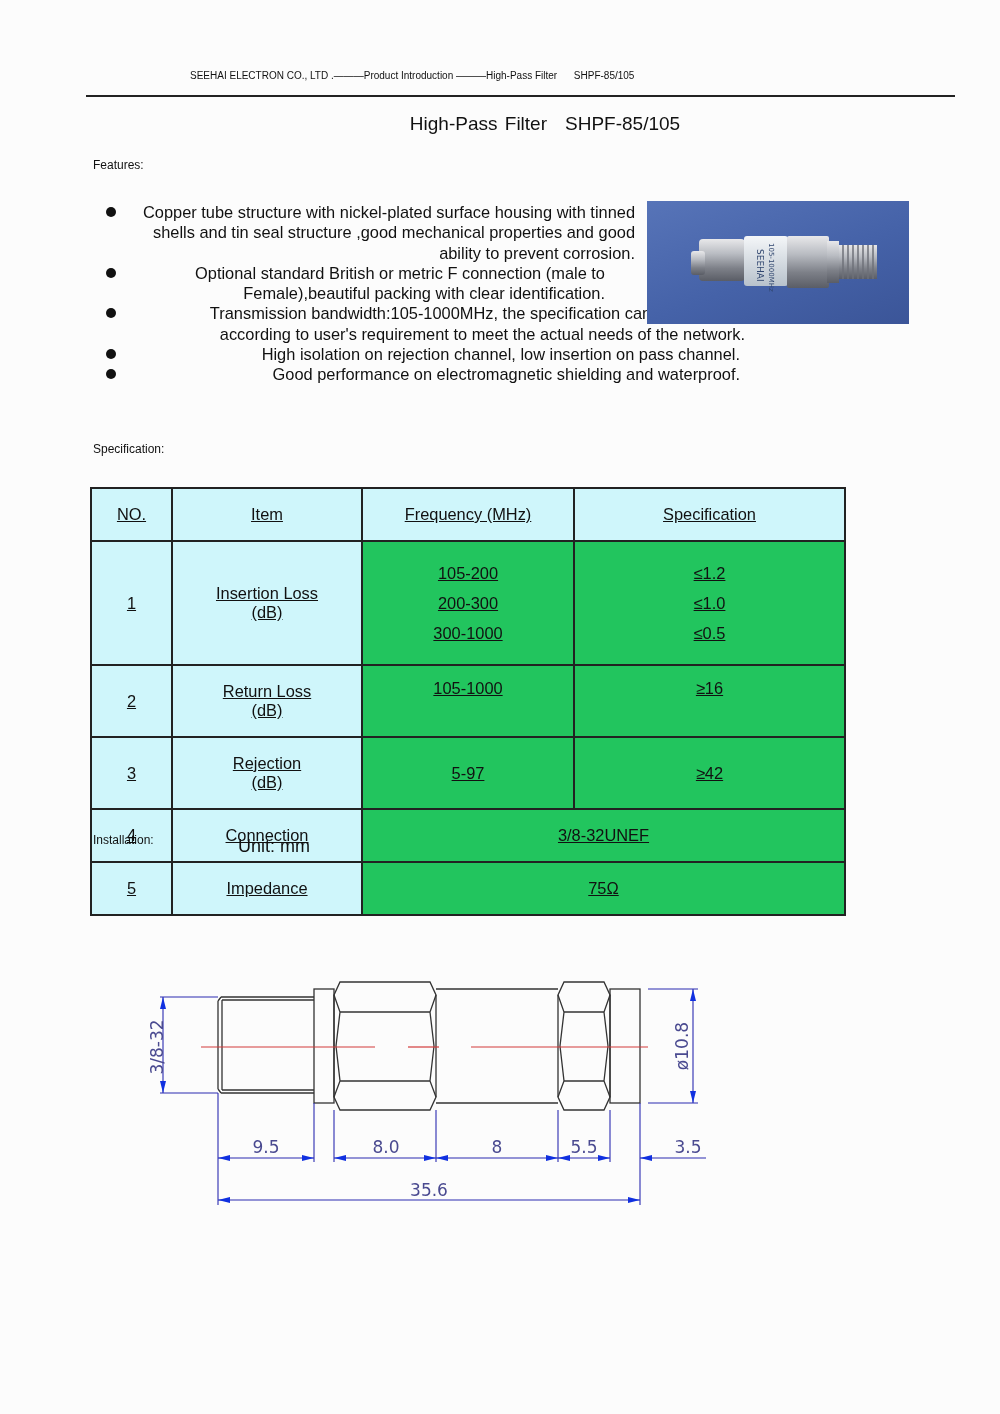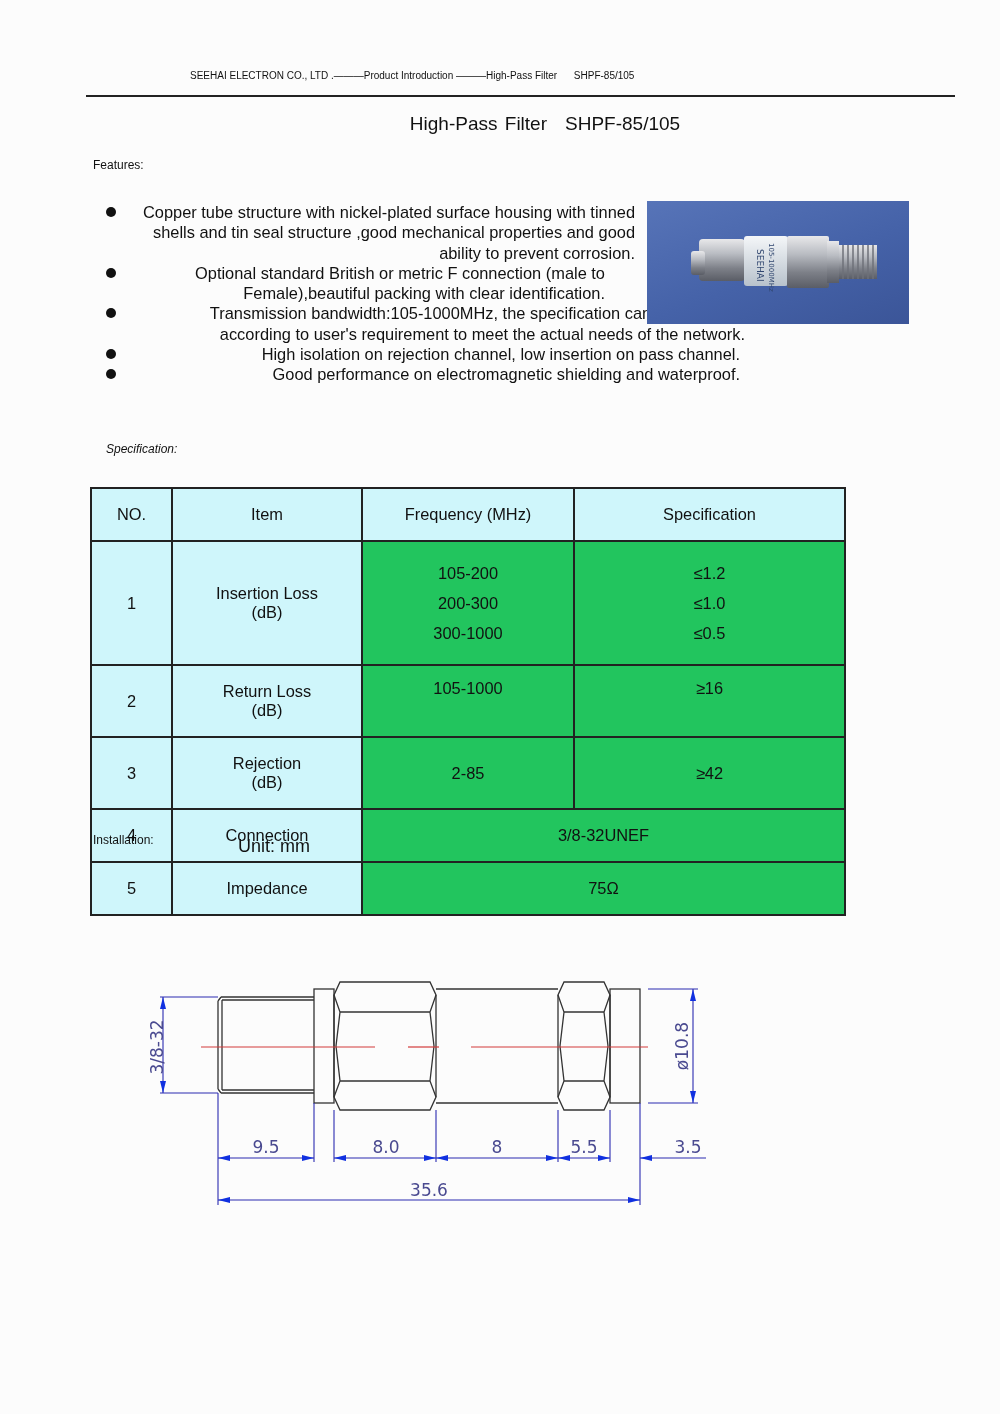--- a/index.html
+++ b/index.html
@@ -82,7 +82,7 @@
   </svg>
 </div>
 
-<div class="abs section-heading" style="left:106px; top:442px;font-style:italic;">Specification:</div>
+<div class="abs section-heading" style="left:93px; top:442px;">Specification:</div>
 
 <table class="spec">
   <colgroup>

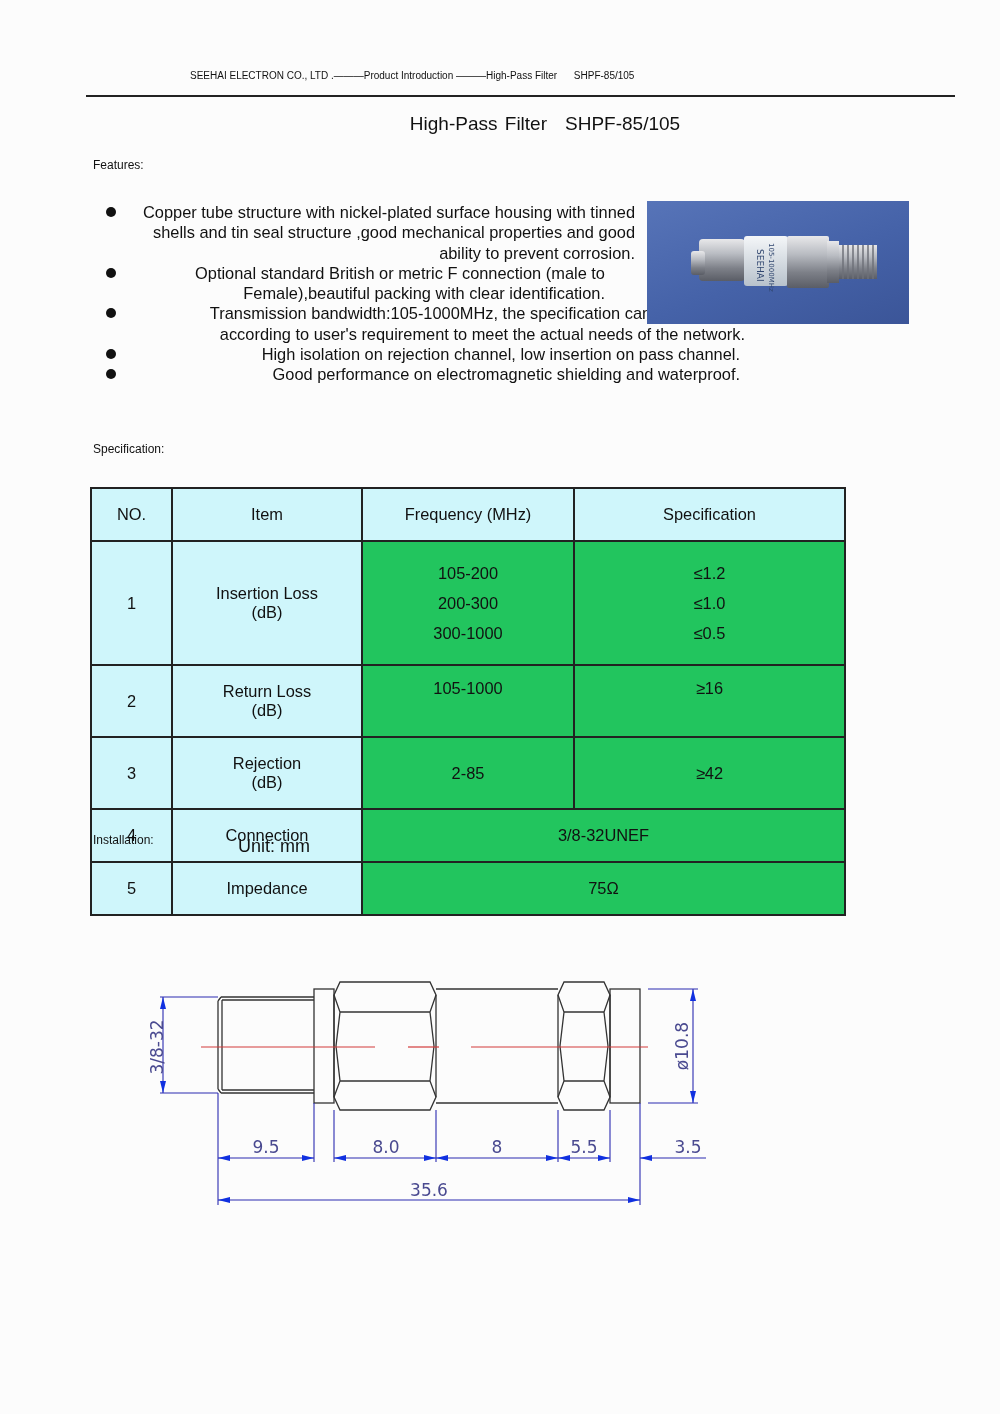--- a/index.html
+++ b/index.html
@@ -19,7 +19,7 @@
   ul.features li .bullet { position: absolute; left: 6px; top: 5px; width: 10px; height: 10px; border-radius: 50%; background: #111; }
   .product-photo { left: 647px; top: 201px; width: 262px; height: 123px; background: linear-gradient(160deg,#5774b8 0%,#4562a8 55%,#3b5598 100%); overflow: hidden; }
   table.spec { position: absolute; left: 90px; top: 487px; border-collapse: collapse; font-size: 16.4px; }
-  table.spec td { border: 2px solid #222; text-align: center; padding: 16px; }
+  table.spec td { border: 2px solid #222; text-align: center; padding: 16px; text-decoration: underline; }
   table.spec td.cyan { background: #cff6fb; }
   table.spec td.white { background: #22c55e; }
   .multi div { height: 30px; line-height: 30px; }

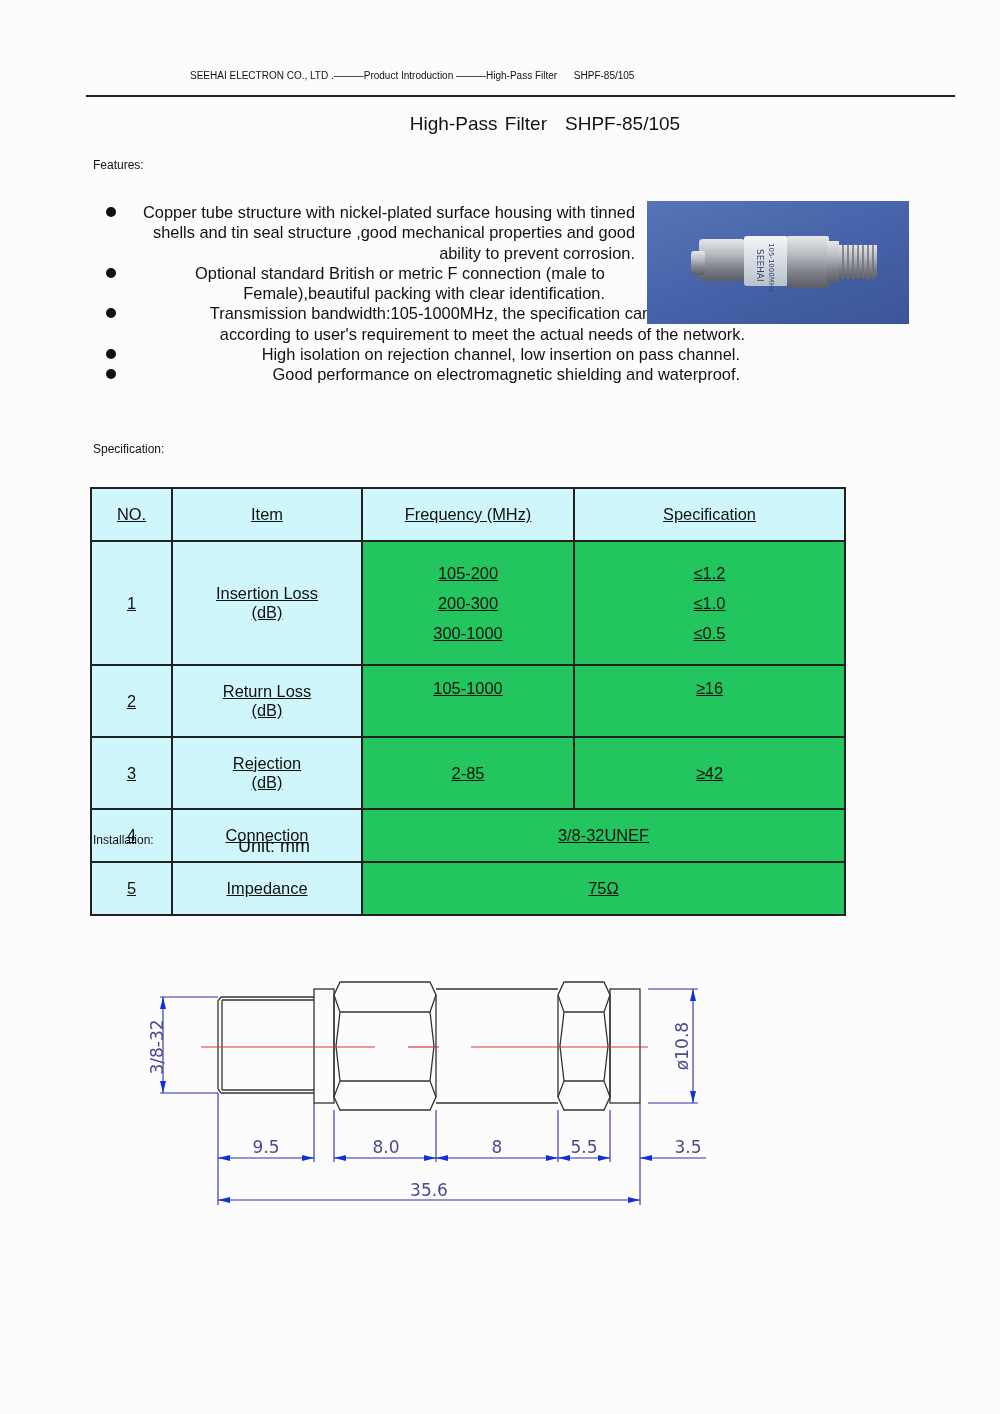--- a/index.html
+++ b/index.html
@@ -130,7 +130,7 @@
           <div>Rejection</div>
           <div>(dB)</div>
         </td>
-    <td class="white">2-85</td>
+    <td class="white">5-97</td>
     <td class="white">≥42</td>
   </tr>
   <tr style="height:38px">

